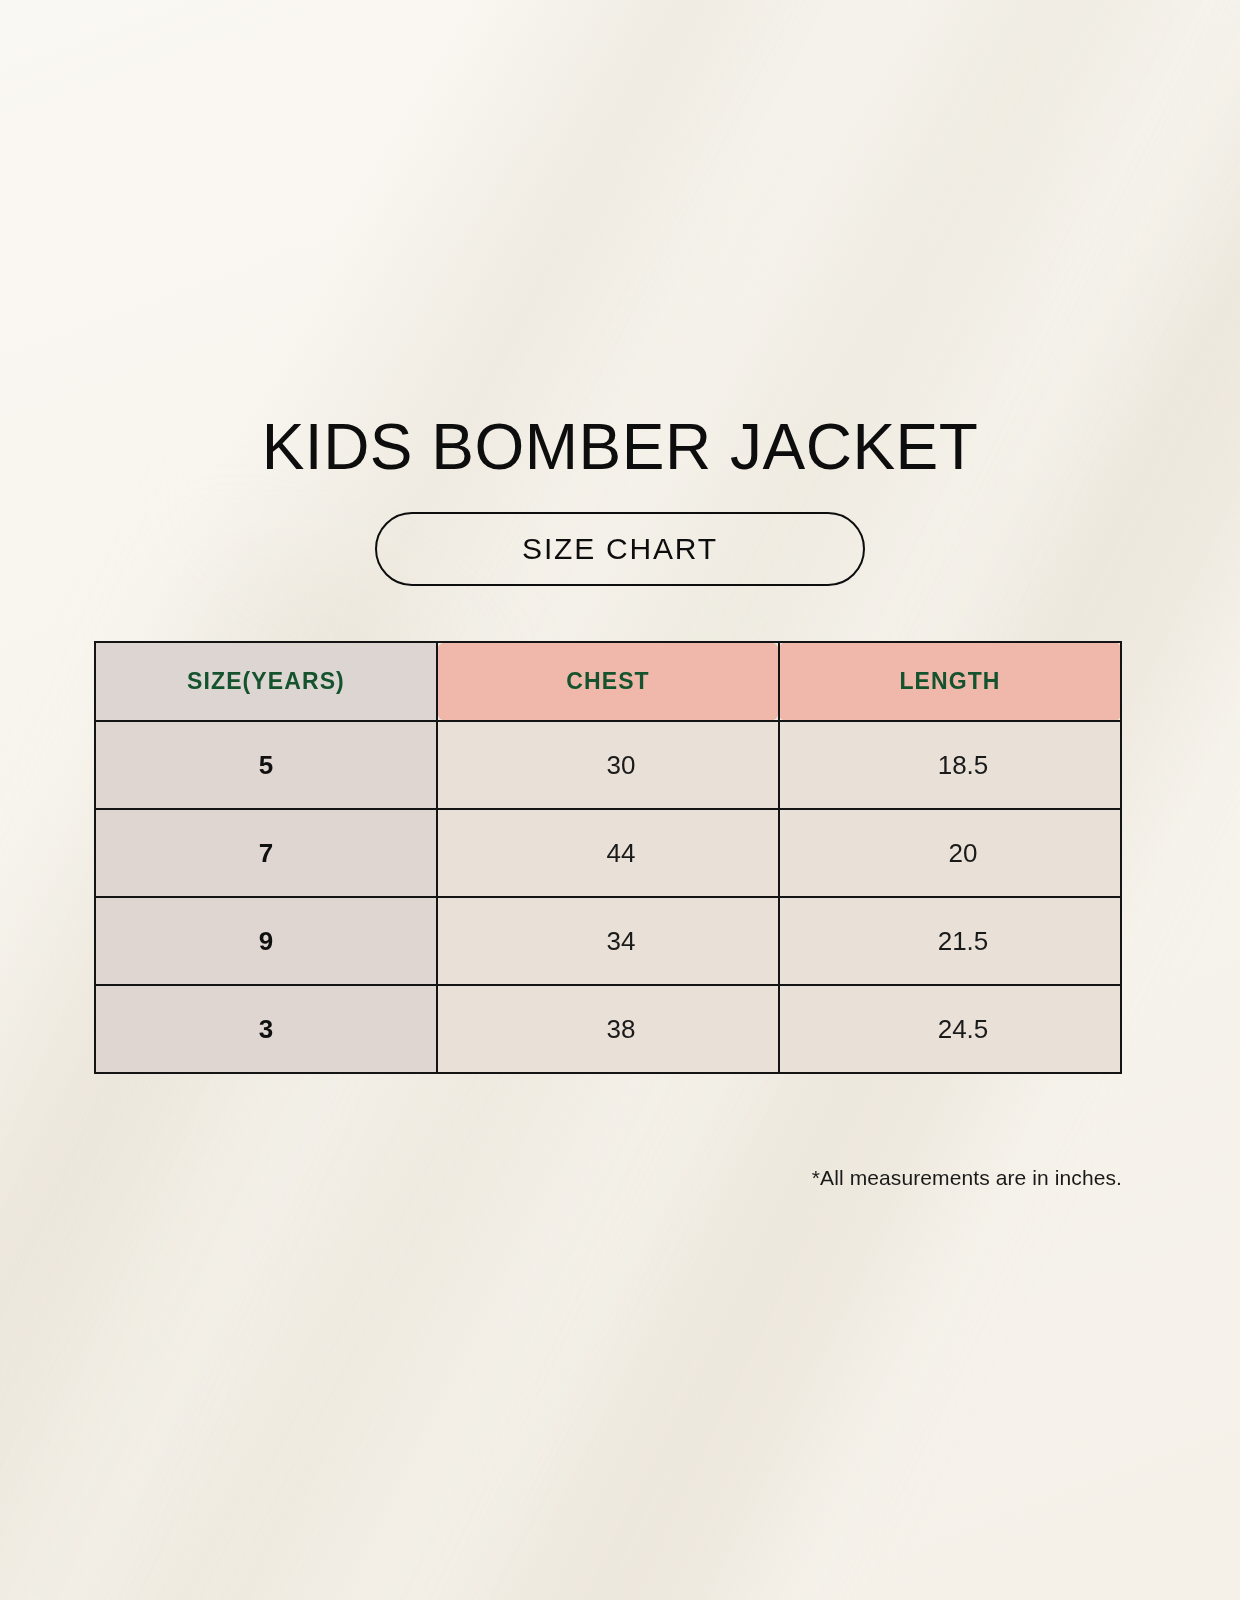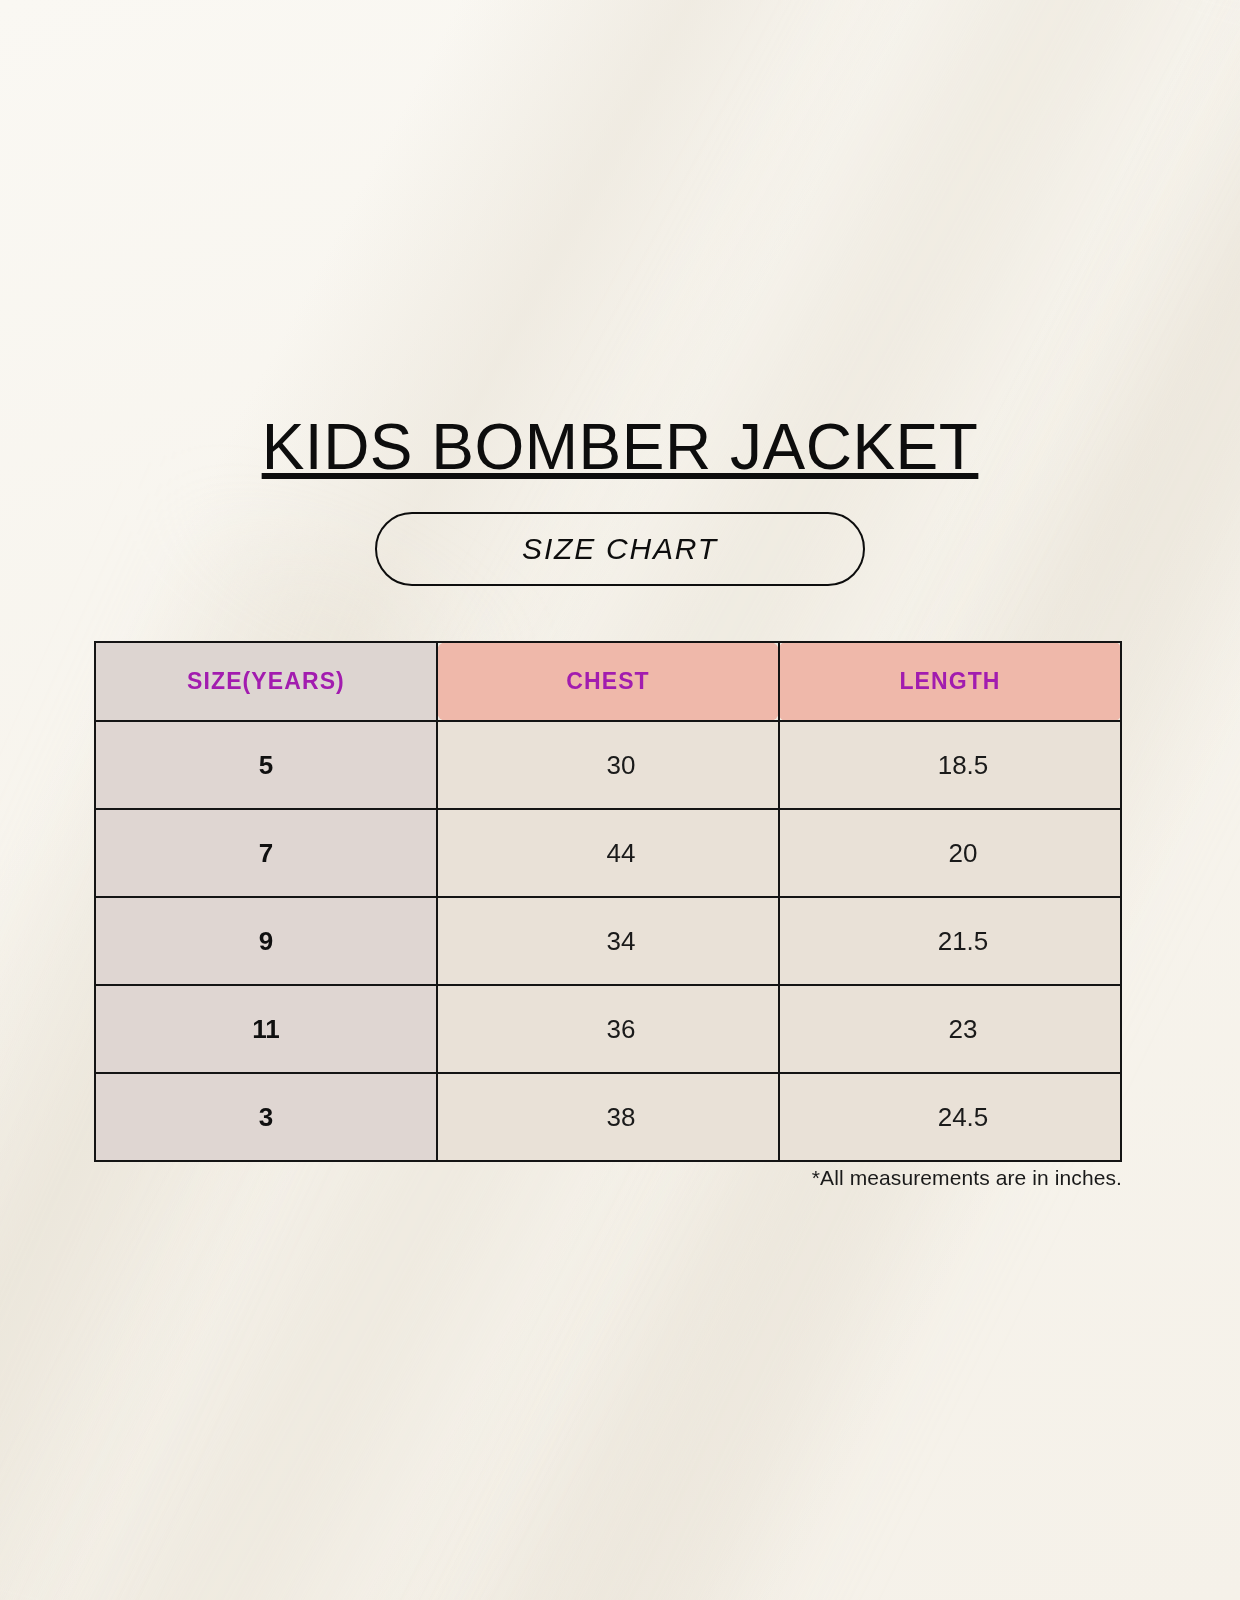--- a/index.html
+++ b/index.html
@@ -70,7 +70,6 @@
     letter-spacing: 0.5px;
     color: #0d0d0d;
     white-space: nowrap;
-    text-decoration: underline;
   }
 
   

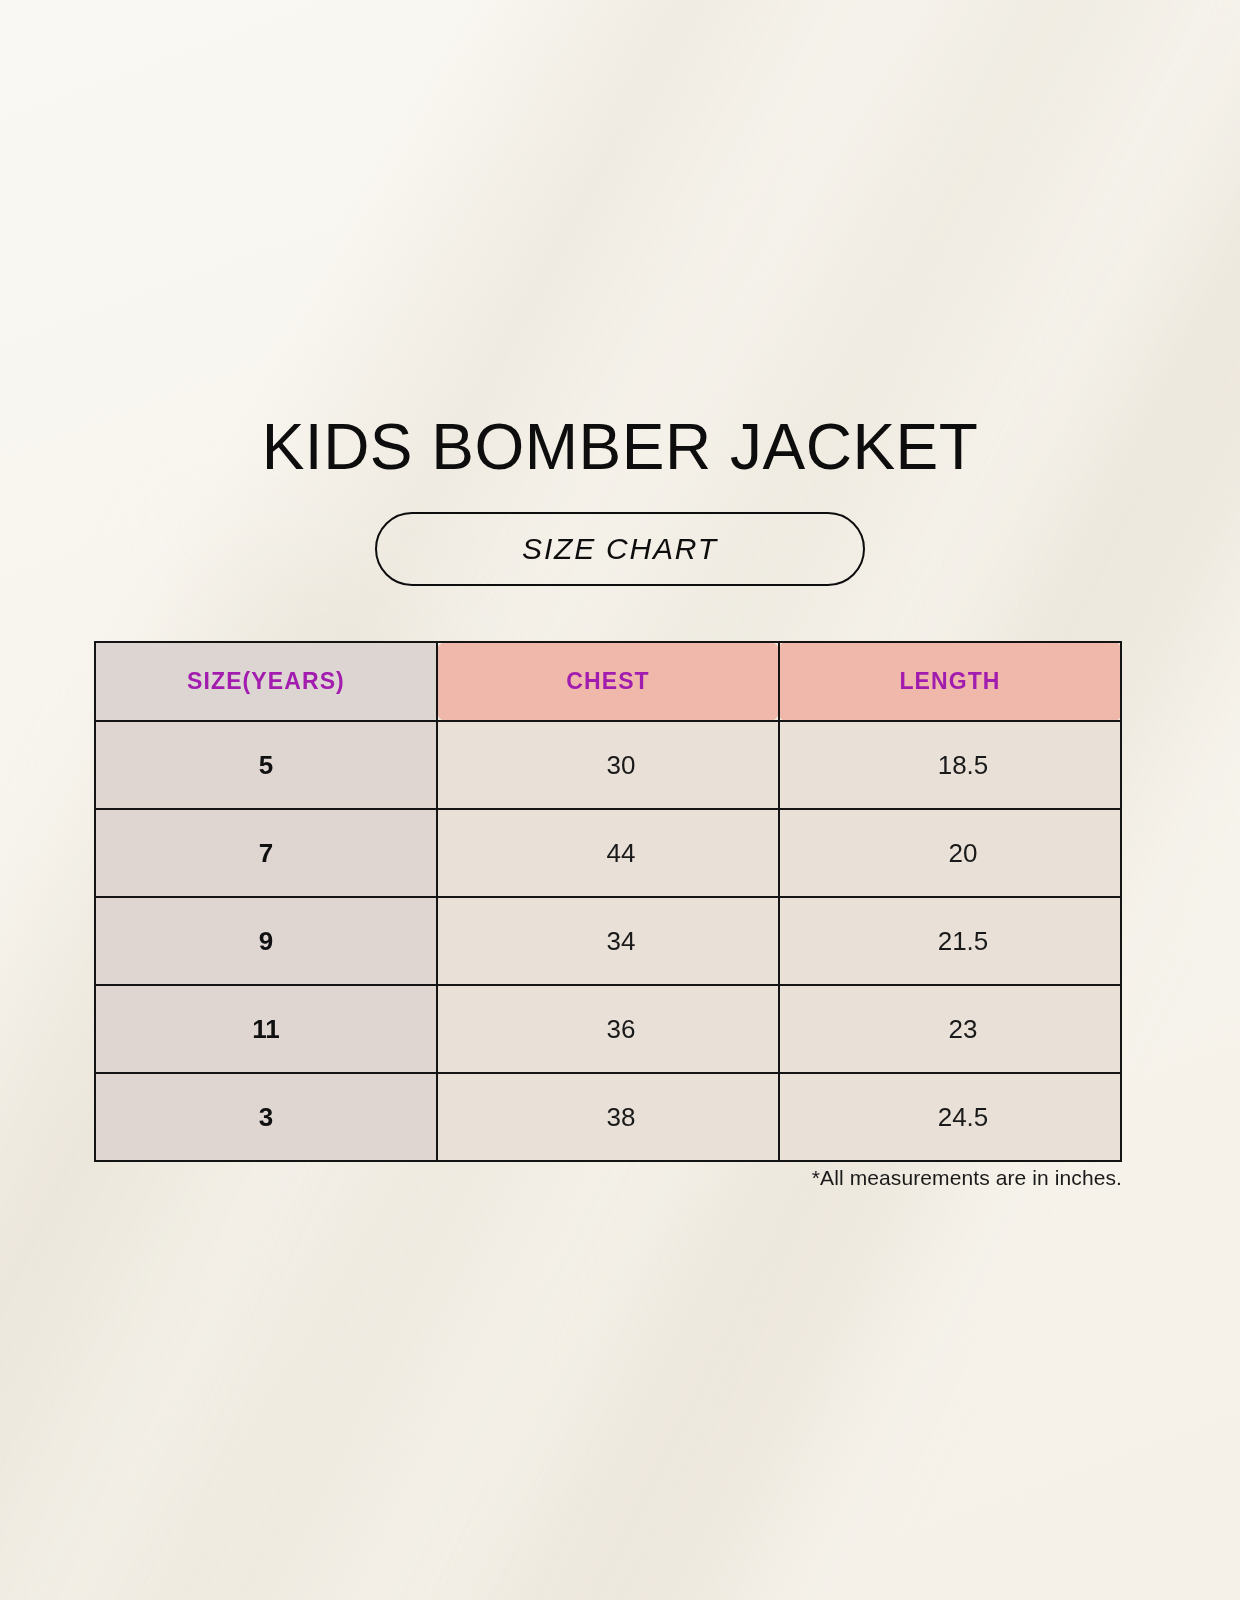--- a/index.html
+++ b/index.html
@@ -91,7 +91,6 @@
     justify-content: center;
     box-sizing: border-box;
     background: transparent;
-    font-style: italic;
   }
   .badge-label {
     font-size: 30px;

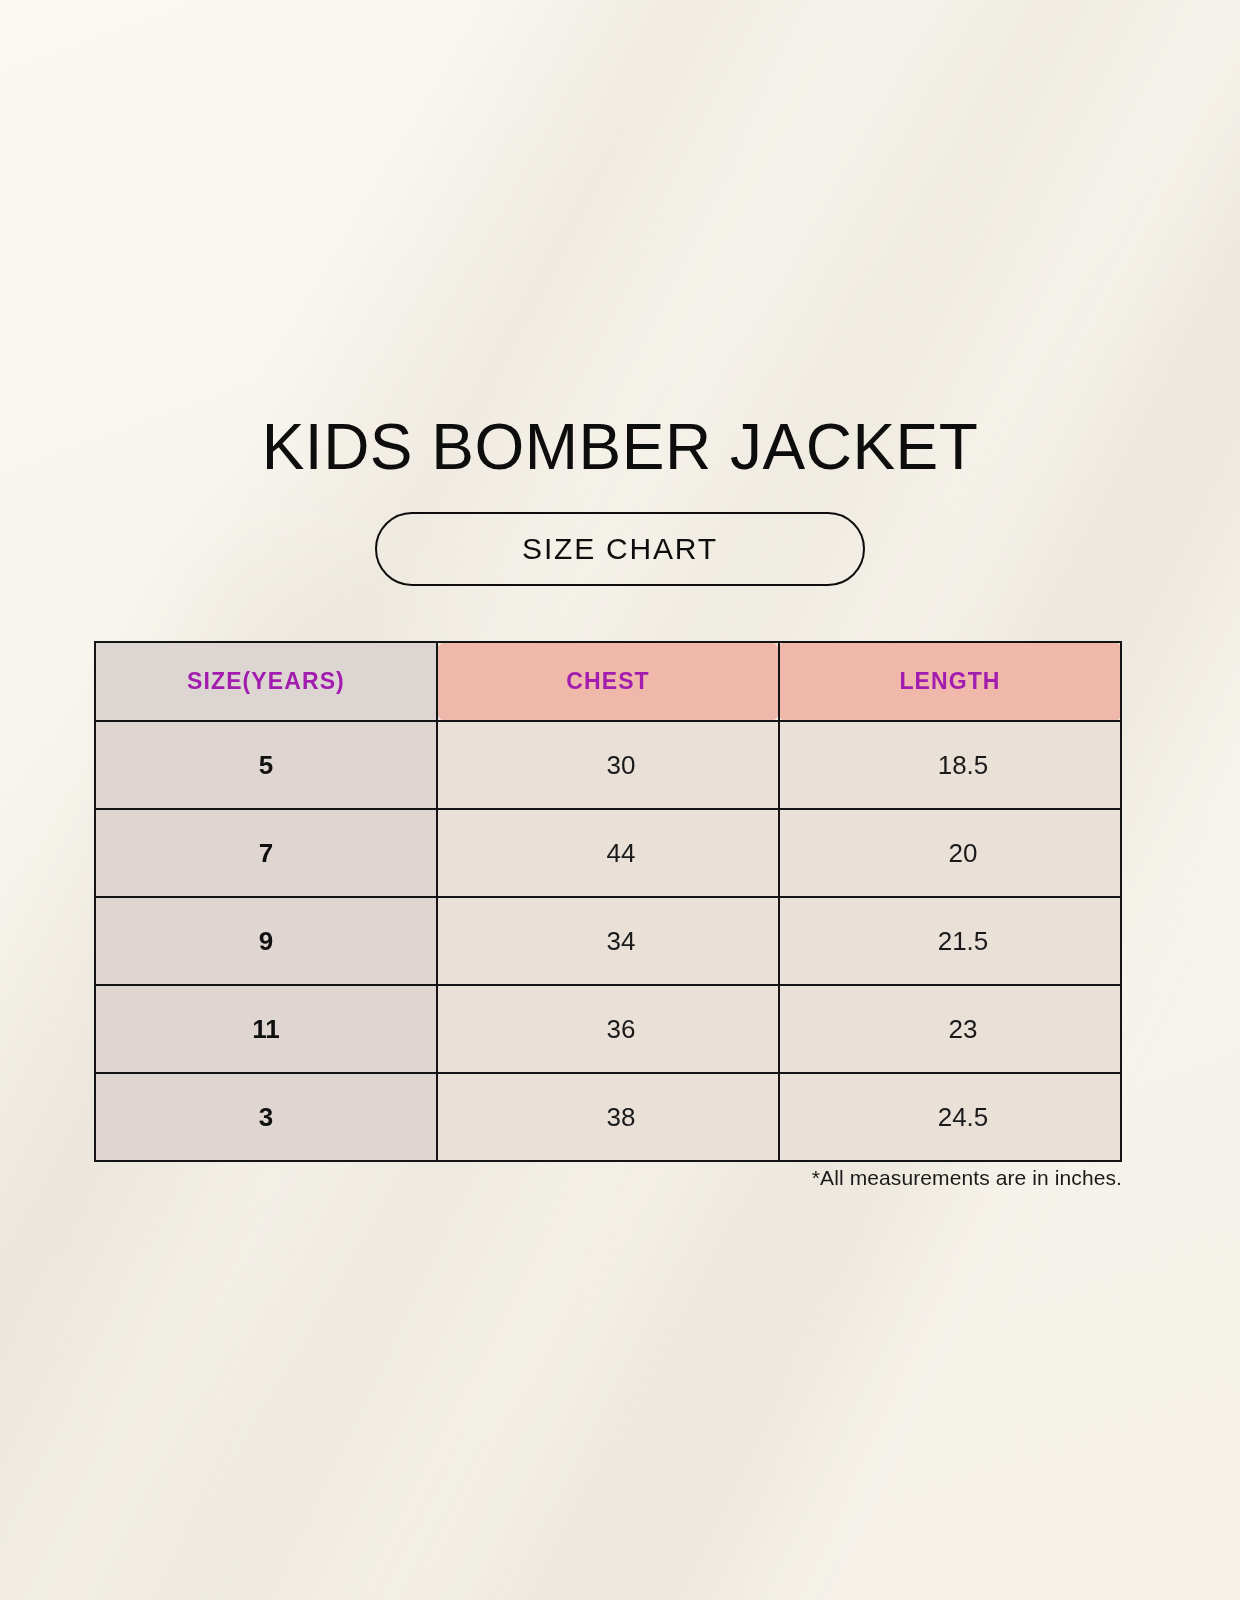--- a/index.html
+++ b/index.html
@@ -123,7 +123,7 @@
     font-size: 23px;
     font-weight: 700;
     letter-spacing: 1.1px;
-    color: #a21caf;
+    color: #14532d;
   }
   th.col-size   { background: #ddd5d1; }
   th.col-chest  { background: #efb8aa; border-radius: 9px; }

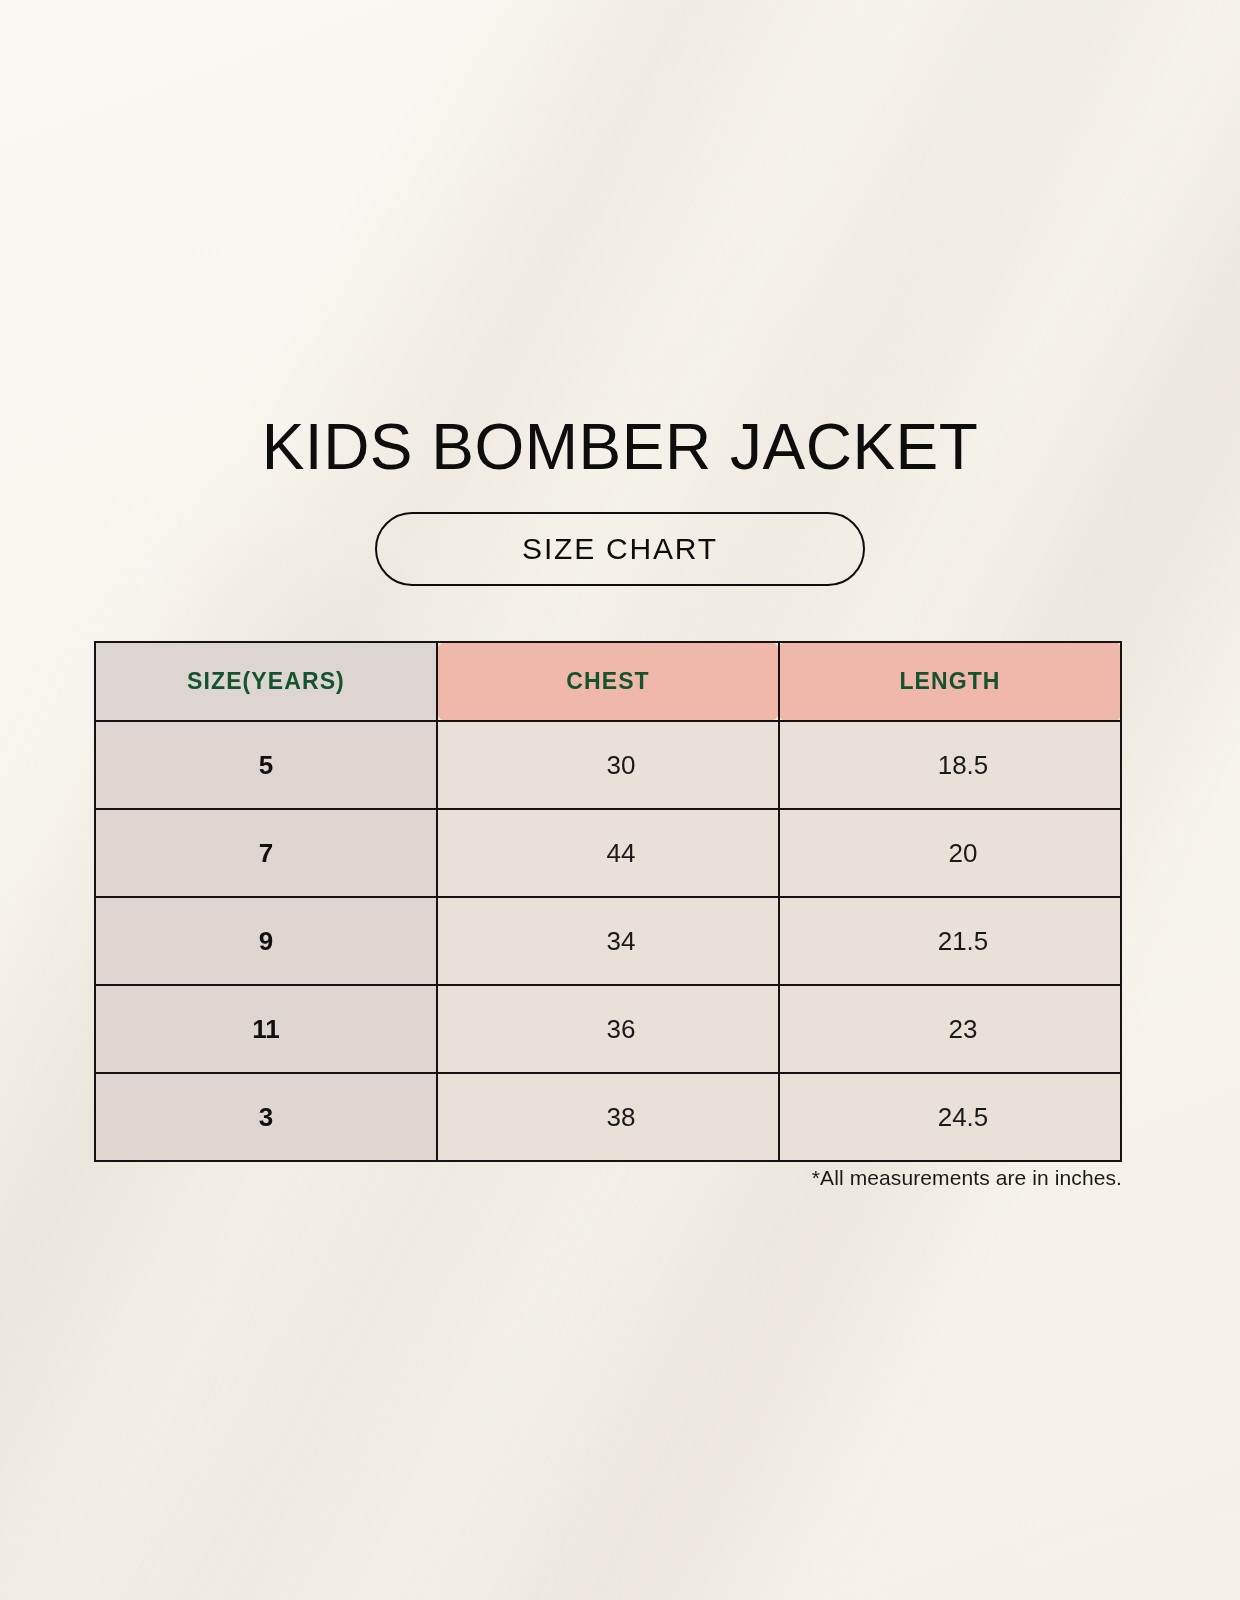--- a/index.html
+++ b/index.html
@@ -200,11 +200,6 @@
           <td class="cell-val">21.5</td>
         </tr>
         <tr>
-          <td class="cell-size">11</td>
-          <td class="cell-val">36</td>
-          <td class="cell-val">23</td>
-        </tr>
-        <tr>
           <td class="cell-size">3</td>
           <td class="cell-val">38</td>
           <td class="cell-val">24.5</td>

